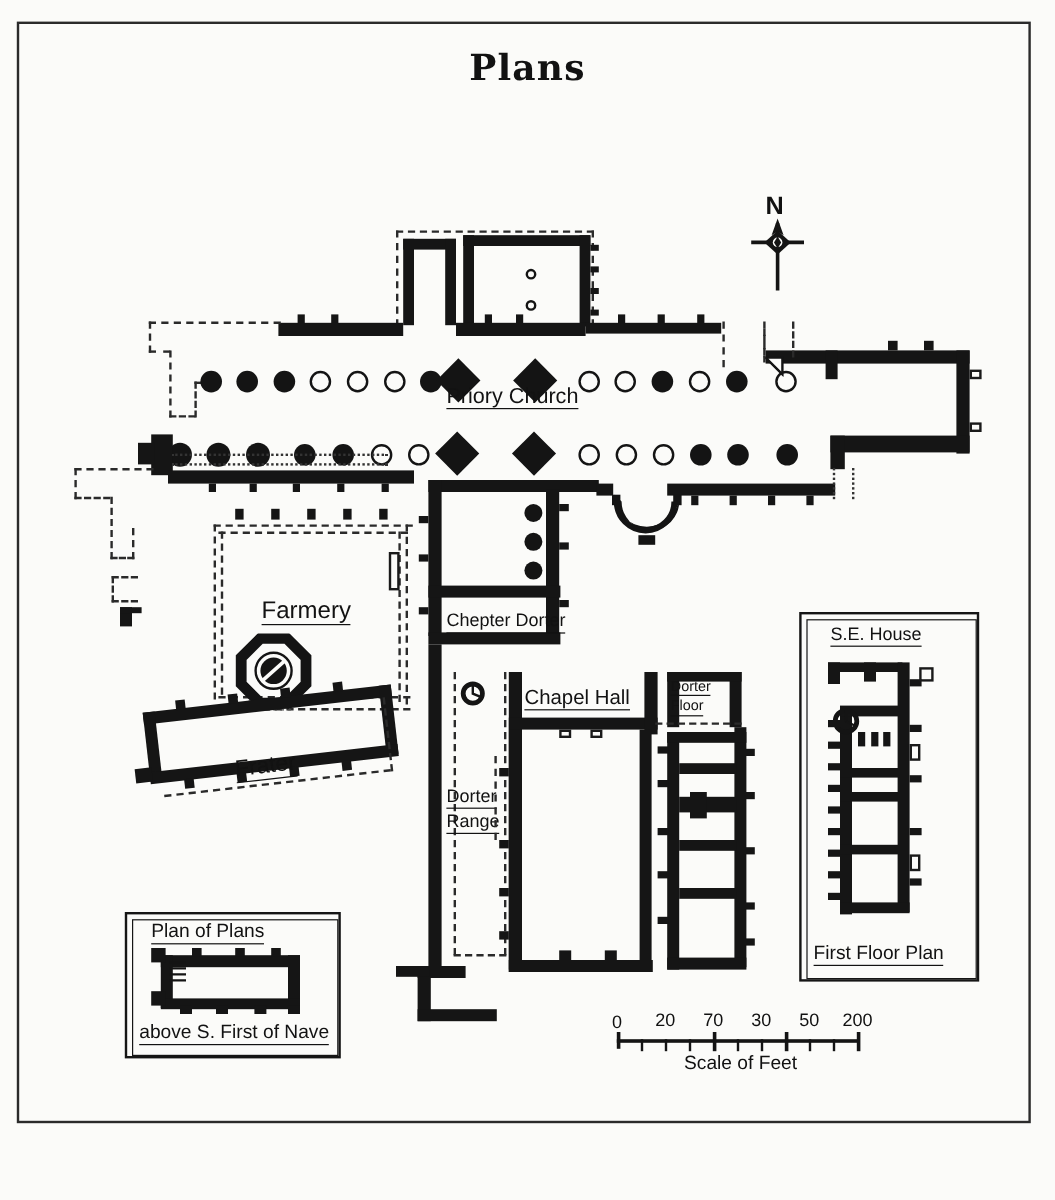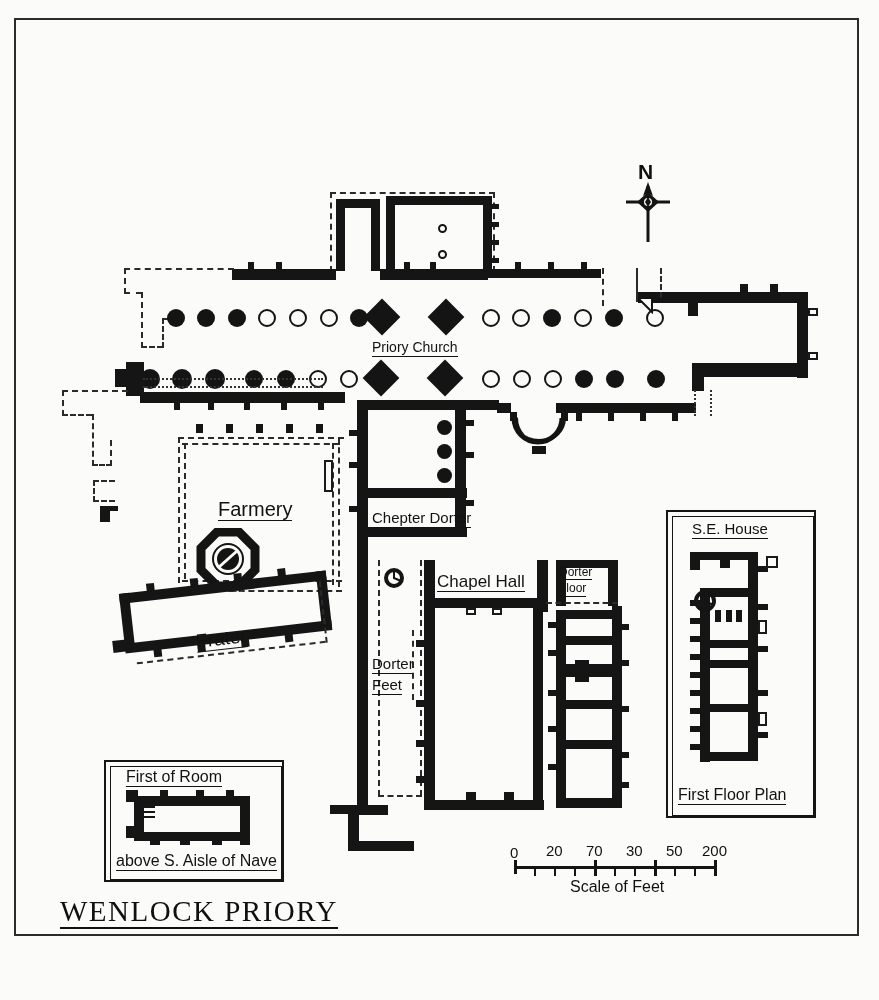--- a/index.html
+++ b/index.html
@@ -58,6 +58,7 @@
 
   <div id="frame"></div>
 
+  <div class="ttl-plans">Plans</div>
 
   <div id="north" style="left:614px;top:160px;width:70px;height:80px;">
     <div class="n-letter" style="left:24px;top:0px;">N</div>

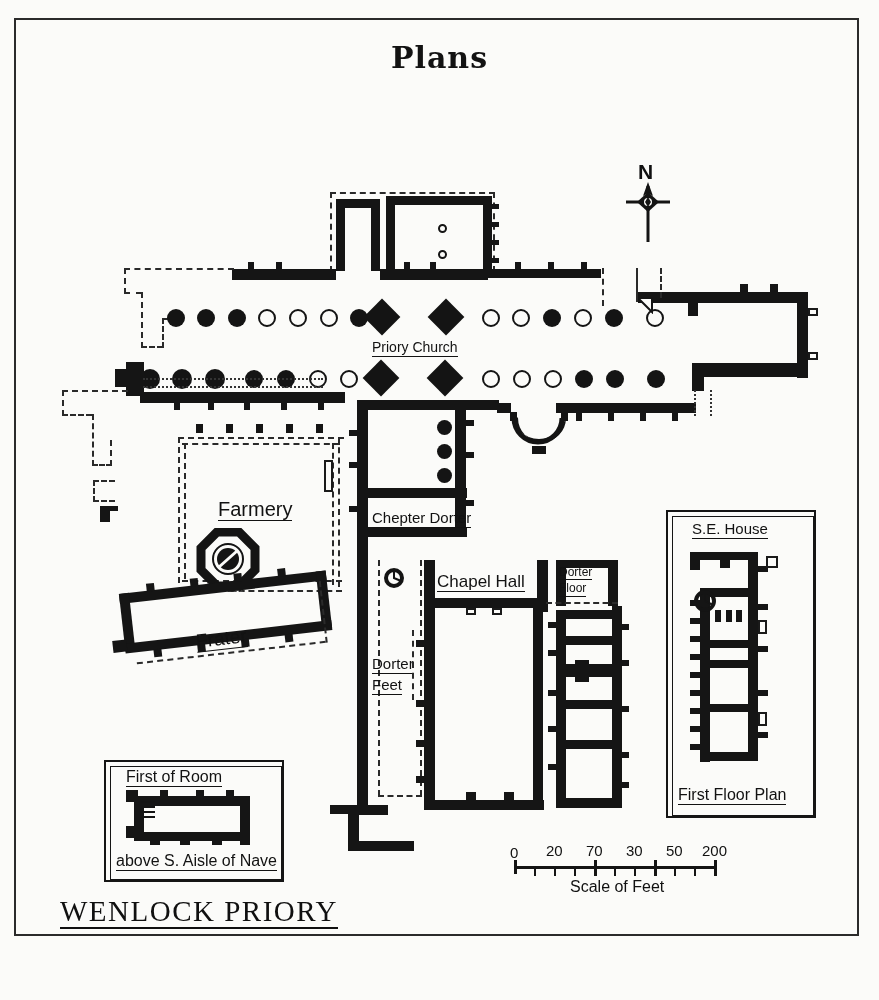--- a/index.html
+++ b/index.html
@@ -138,7 +138,7 @@
     <div class="pierO" style="left:646px;top:309px;width:18px;height:18px;"></div>
   </div>
 
-  <div class="lbl" style="left:372px;top:340px;font-size:14px;">
+  <div class="lbl" style="left:372px;top:320px;font-size:18px;">
     <span class="u">Priory Church</span>
   </div>
 

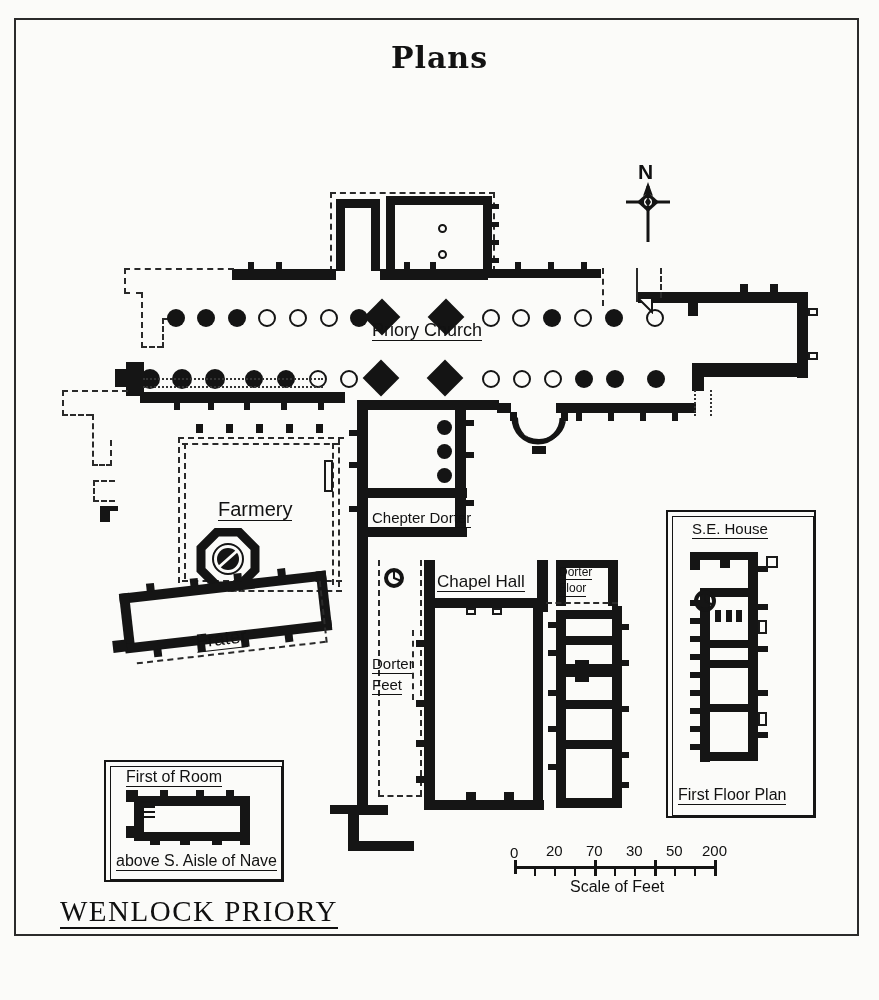--- a/index.html
+++ b/index.html
@@ -300,7 +300,7 @@
   </div>
   <div class="lbl" style="left:372px;top:656px;font-size:15px;text-align:left;">
     <span class="u">Dorter</span><br>
-    <span class="u" style="margin-top:3px;">Feet</span>
+    <span class="u" style="margin-top:3px;">Range</span>
   </div>
 
   <div>

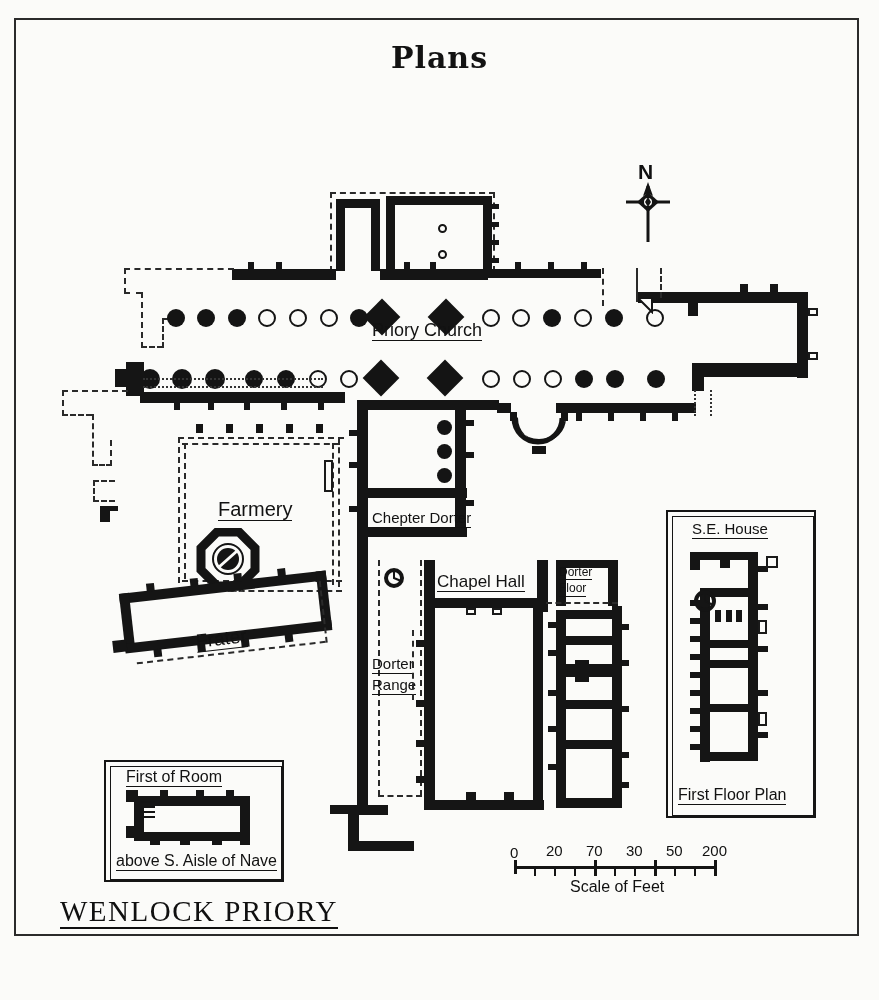--- a/index.html
+++ b/index.html
@@ -432,7 +432,7 @@
     <div class="inset-inner" style="left:4px;top:4px;width:172px;height:114px;"></div>
   </div>
   <div class="lbl" style="left:126px;top:768px;font-size:16px;">
-    <span class="u">First of Room</span>
+    <span class="u">Plan of Plans</span>
   </div>
   <div>
     <div class="w" style="left:134px;top:796px;width:116px;height:10px;"></div>

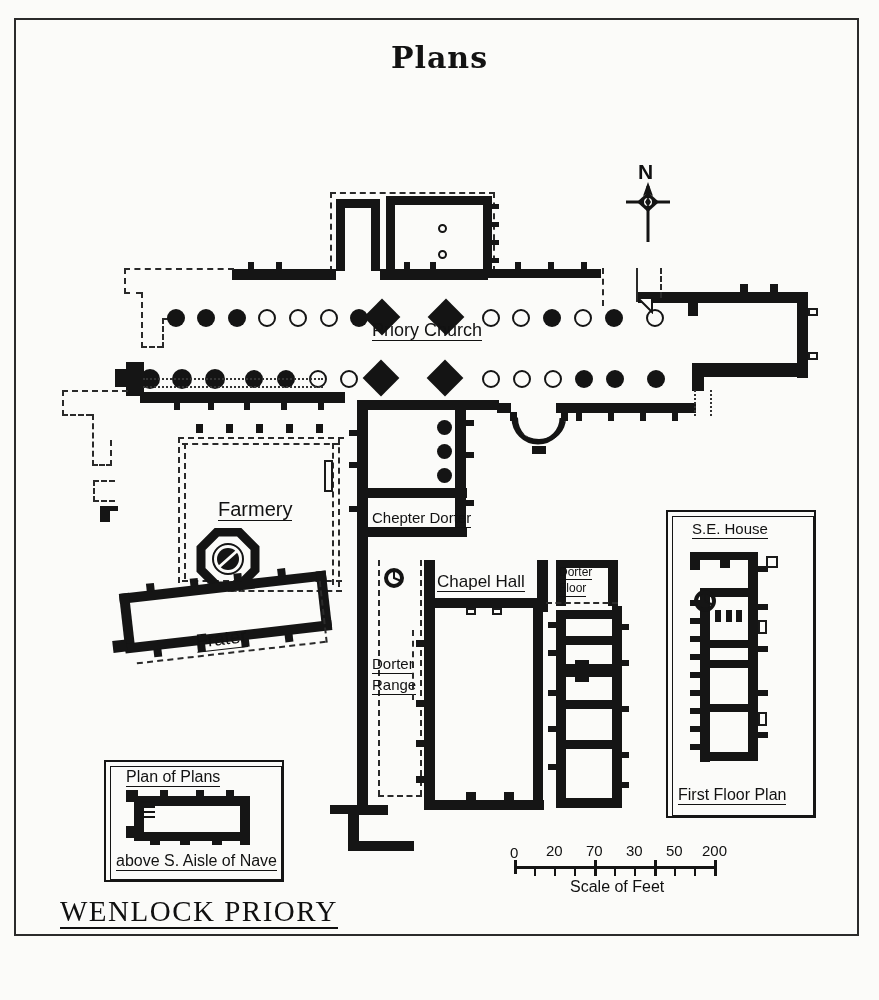--- a/index.html
+++ b/index.html
@@ -453,7 +453,7 @@
     </svg>
   </div>
   <div class="lbl" style="left:116px;top:852px;font-size:16px;">
-    <span class="u">above S. Aisle of Nave</span>
+    <span class="u">above S. First of Nave</span>
   </div>
 
   <div id="scalebar" style="left:512px;top:840px;width:215px;height:52px;">

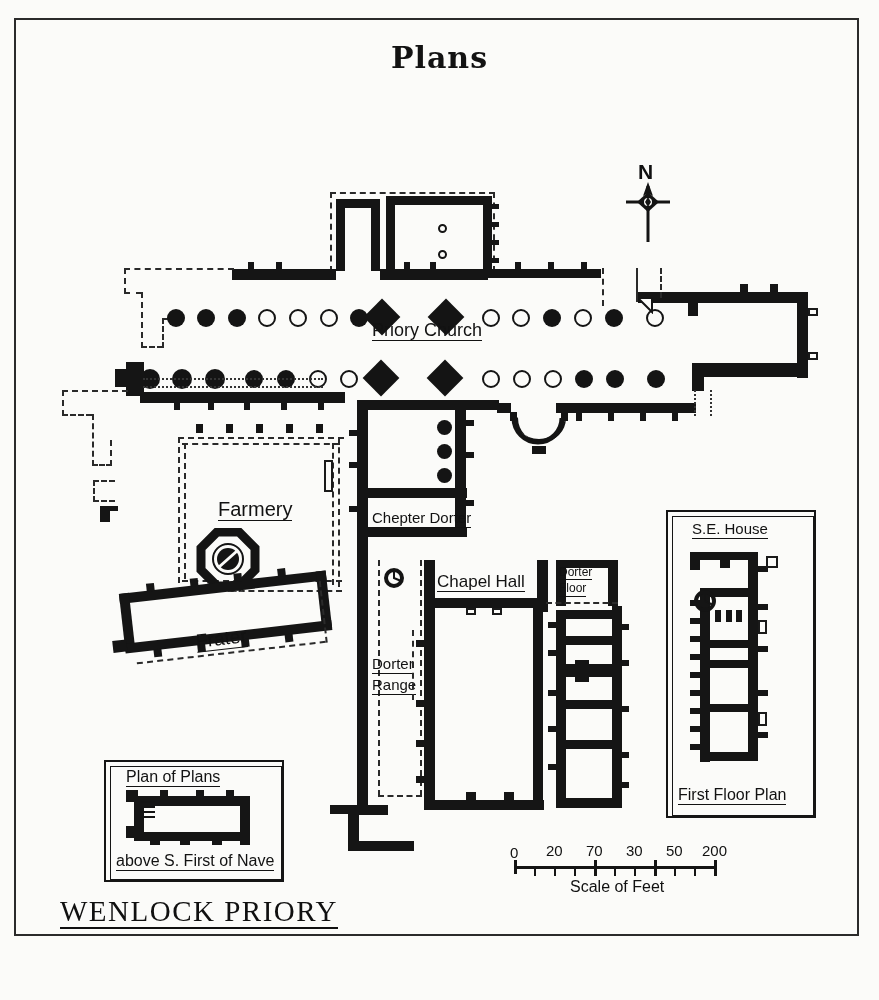--- a/index.html
+++ b/index.html
@@ -480,7 +480,6 @@
     <div class="sb-cap" style="left:58px;top:38px;">Scale of Feet</div>
   </div>
 
-  <div class="ttl-main">WENLOCK PRIORY</div>
 
 </div>
 

